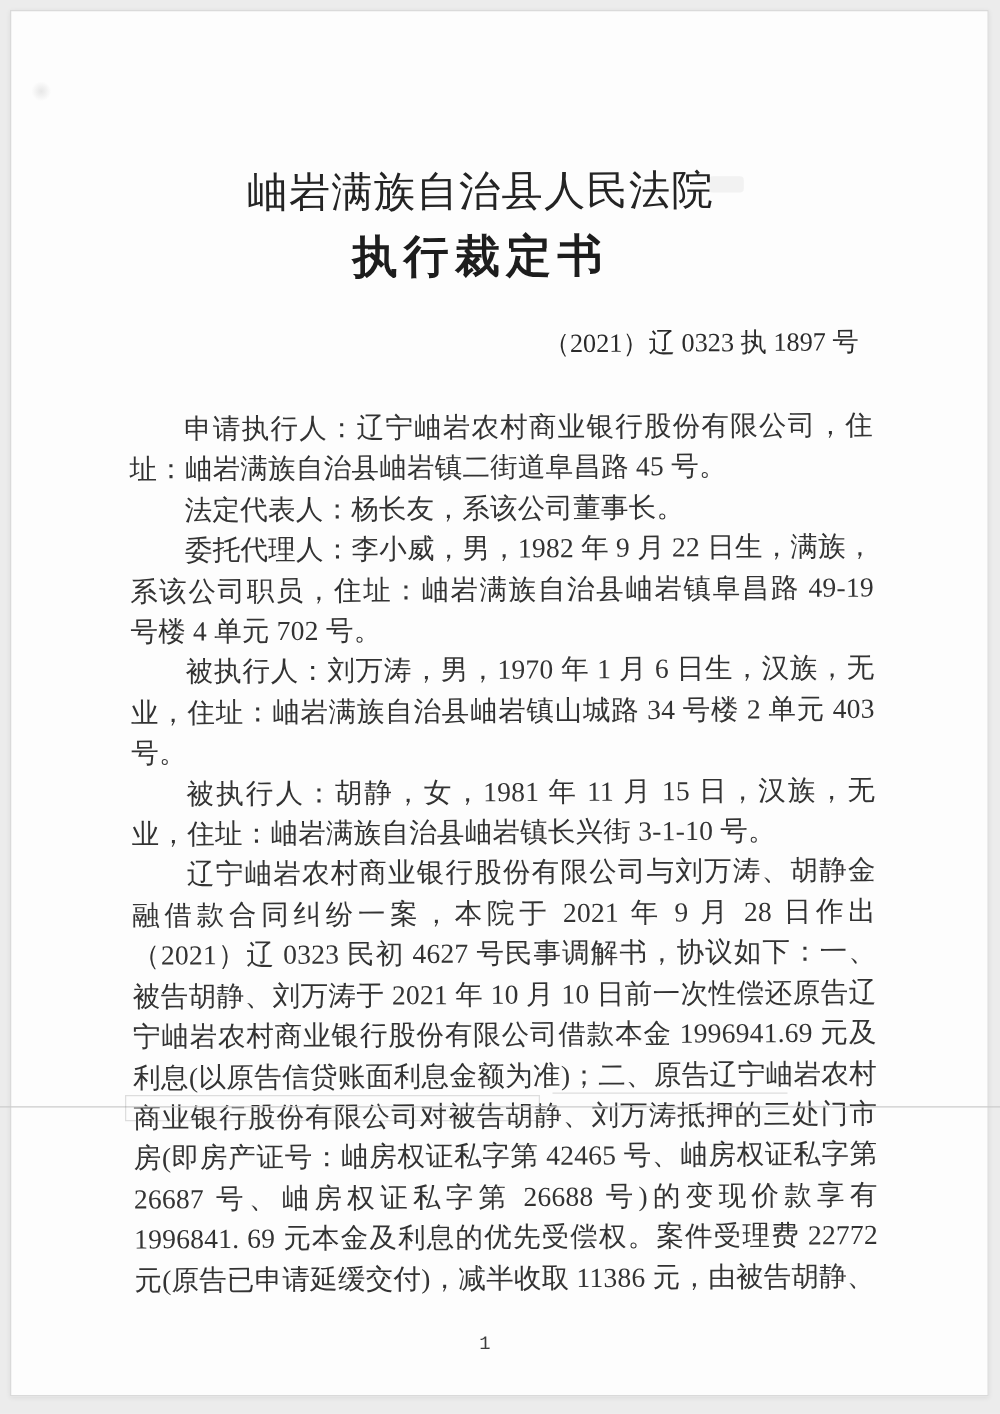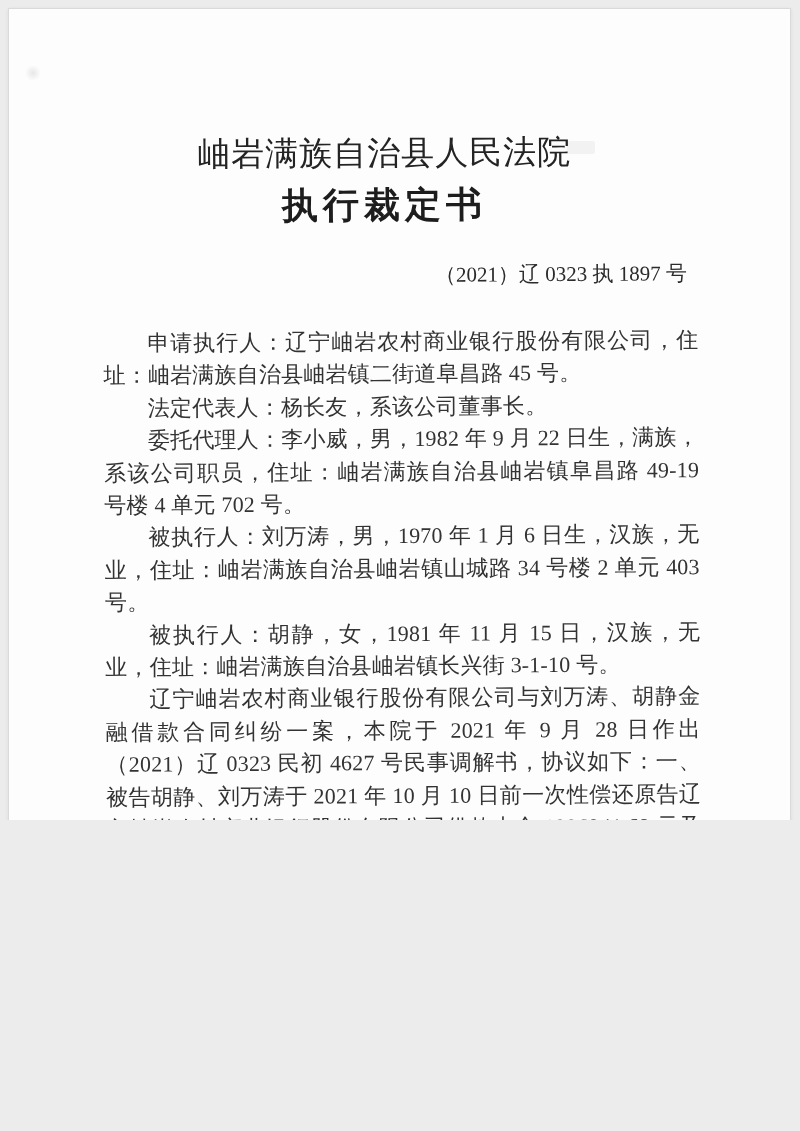--- a/index.html
+++ b/index.html
@@ -10,7 +10,7 @@
   .canvas {
     position: relative;
     width: 800px;
-    height: 820px;
+    height: 1131px;
     background: #ececec;
     overflow: hidden;
     margin: 0;

